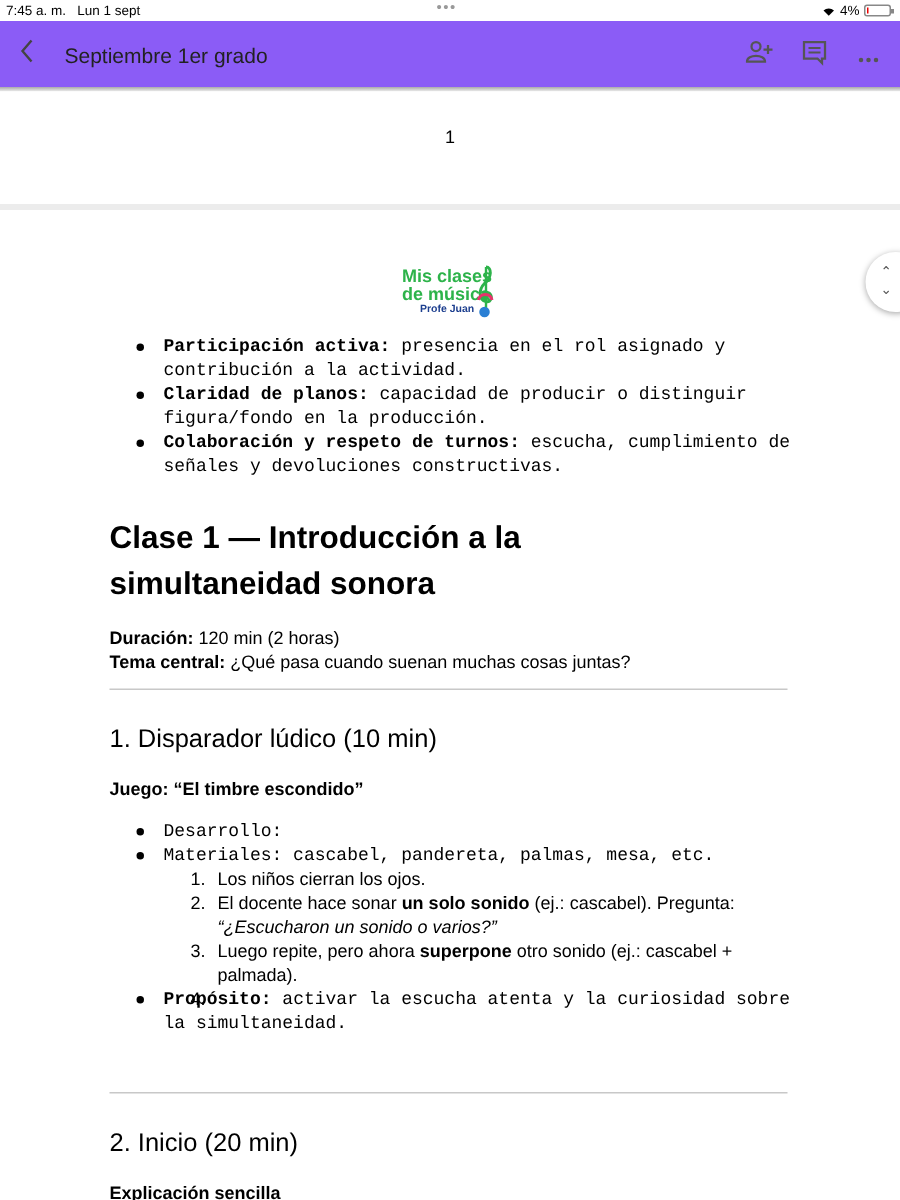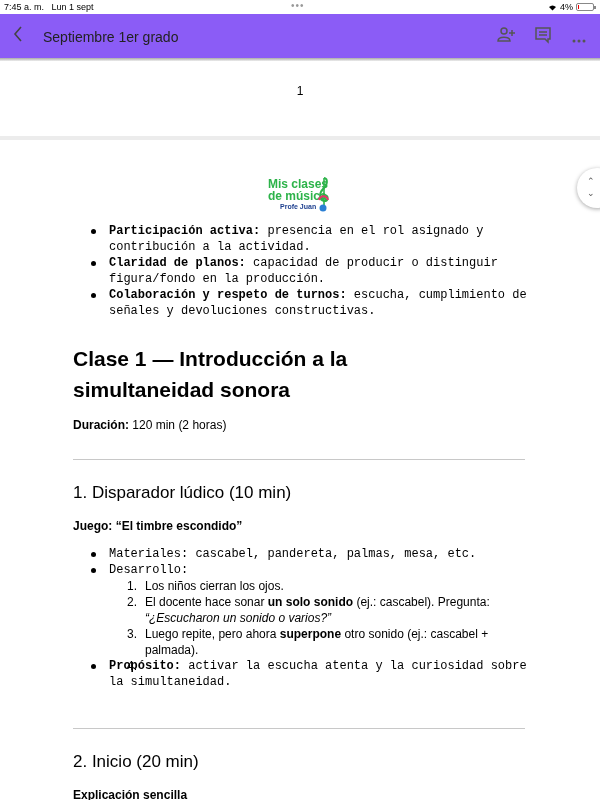--- a/index.html
+++ b/index.html
@@ -117,6 +117,7 @@
 
   <div style="position:absolute; top:417px; left:0; width:455px;">
     <div><b>Duración:</b><span> 120 min (2 horas)</span></div>
+    <div><b>Tema central:</b><span> ¿Qué pasa cuando suenan muchas cosas juntas?</span></div>
   </div>
 
   <div class="hr" style="position:absolute; top:459px; left:0;"></div>

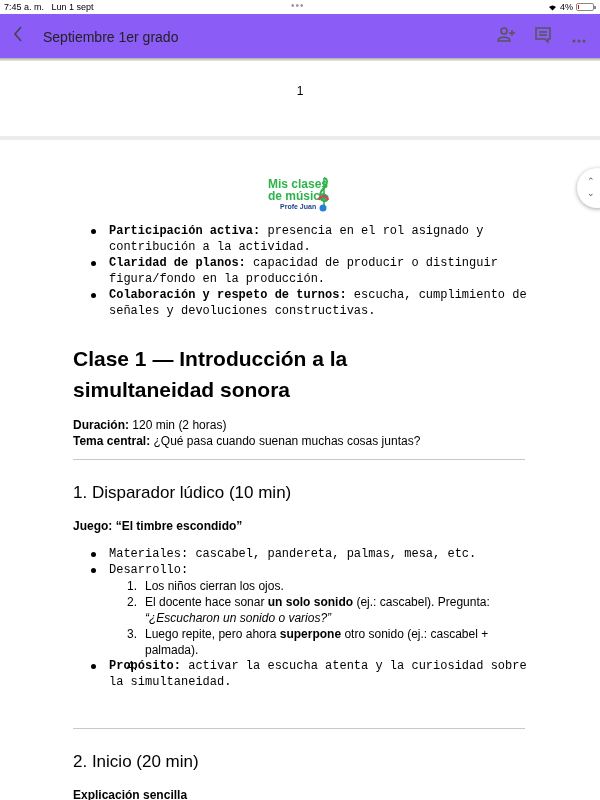--- a/index.html
+++ b/index.html
@@ -128,8 +128,8 @@
 
   <div style="position:absolute; top:546px; left:0; width:455px;">
     <ul class="b">
+      <li><span>Desarrollo:</span></li>
       <li>Materiales: cascabel, pandereta, palmas, mesa, etc.</li>
-      <li><span>Desarrollo:</span></li>
     </ul>
     <ol class="n">
       <li><span class="num">1.</span><span>Los niños cierran los ojos.</span></li>

